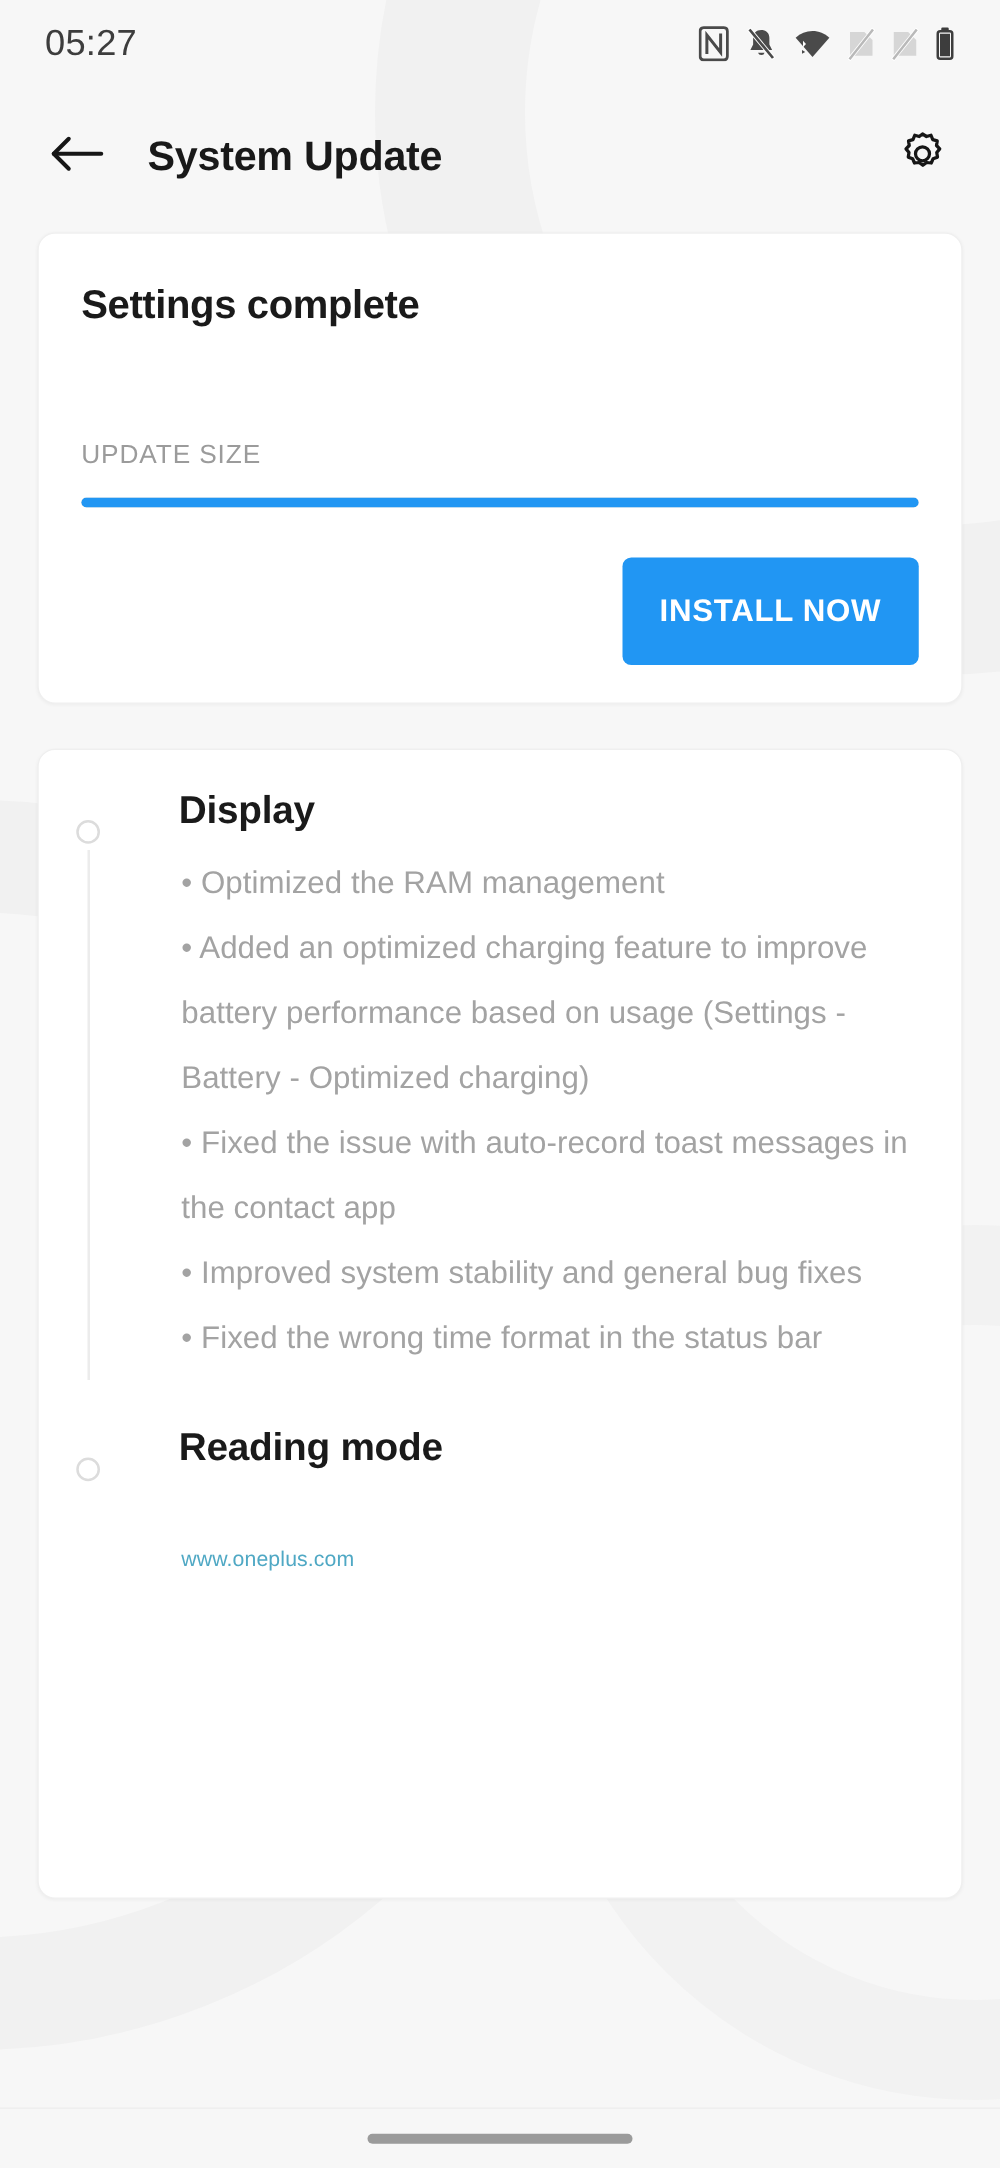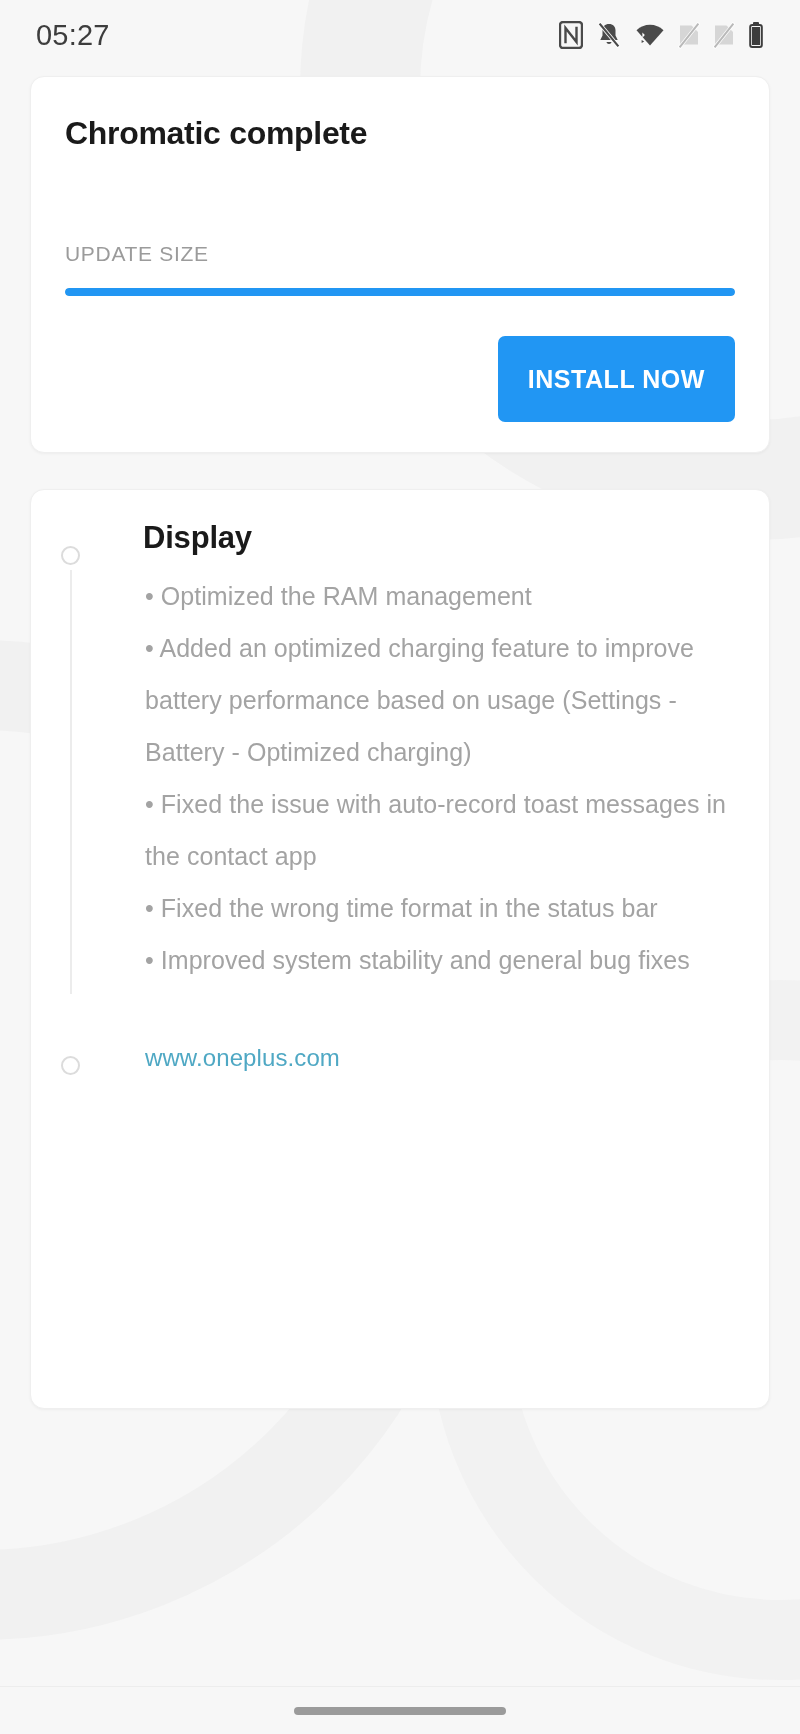--- a/index.html
+++ b/index.html
@@ -240,6 +240,27 @@
     </div>
   </div>
 
+  <div class="app-bar">
+    <div class="back-btn">
+      <span>
+        <svg width="44" height="34" viewBox="0 0 44 34">
+          <path d="M3 17 H41" stroke="#161616" stroke-width="3.2" fill="none" stroke-linecap="round"></path>
+          <path d="M15 5 L3 17 L15 29" stroke="#161616" stroke-width="3.2" fill="none" stroke-linecap="round" stroke-linejoin="round"></path>
+        </svg>
+      </span>
+    </div>
+    <div class="app-title">System Update</div>
+    <div class="gear-btn">
+      <span>
+        <svg width="40" height="40" viewBox="0 0 40 40">
+          <g fill="none" stroke="#161616" stroke-width="2.6" stroke-linejoin="round">
+            <circle cx="20" cy="20" r="5.6"></circle>
+            <path d="M20 4.2 l3.2 2.0 3.6 -1.0 1.4 3.5 3.6 1.0 -0.6 3.7 2.6 2.7 -2.4 2.9 0.6 3.7 -3.5 1.3 -1.5 3.4 -3.7 -0.4 -3.0 2.2 -3.0 -2.2 -3.7 0.4 -1.5 -3.4 -3.5 -1.3 0.6 -3.7 -2.4 -2.9 2.6 -2.7 -0.6 -3.7 3.6 -1.0 1.4 -3.5 3.6 1.0 z"></path>
+          </g>
+        </svg>
+      </span>
+    </div>
+  </div>
 
   <div class="content">
 

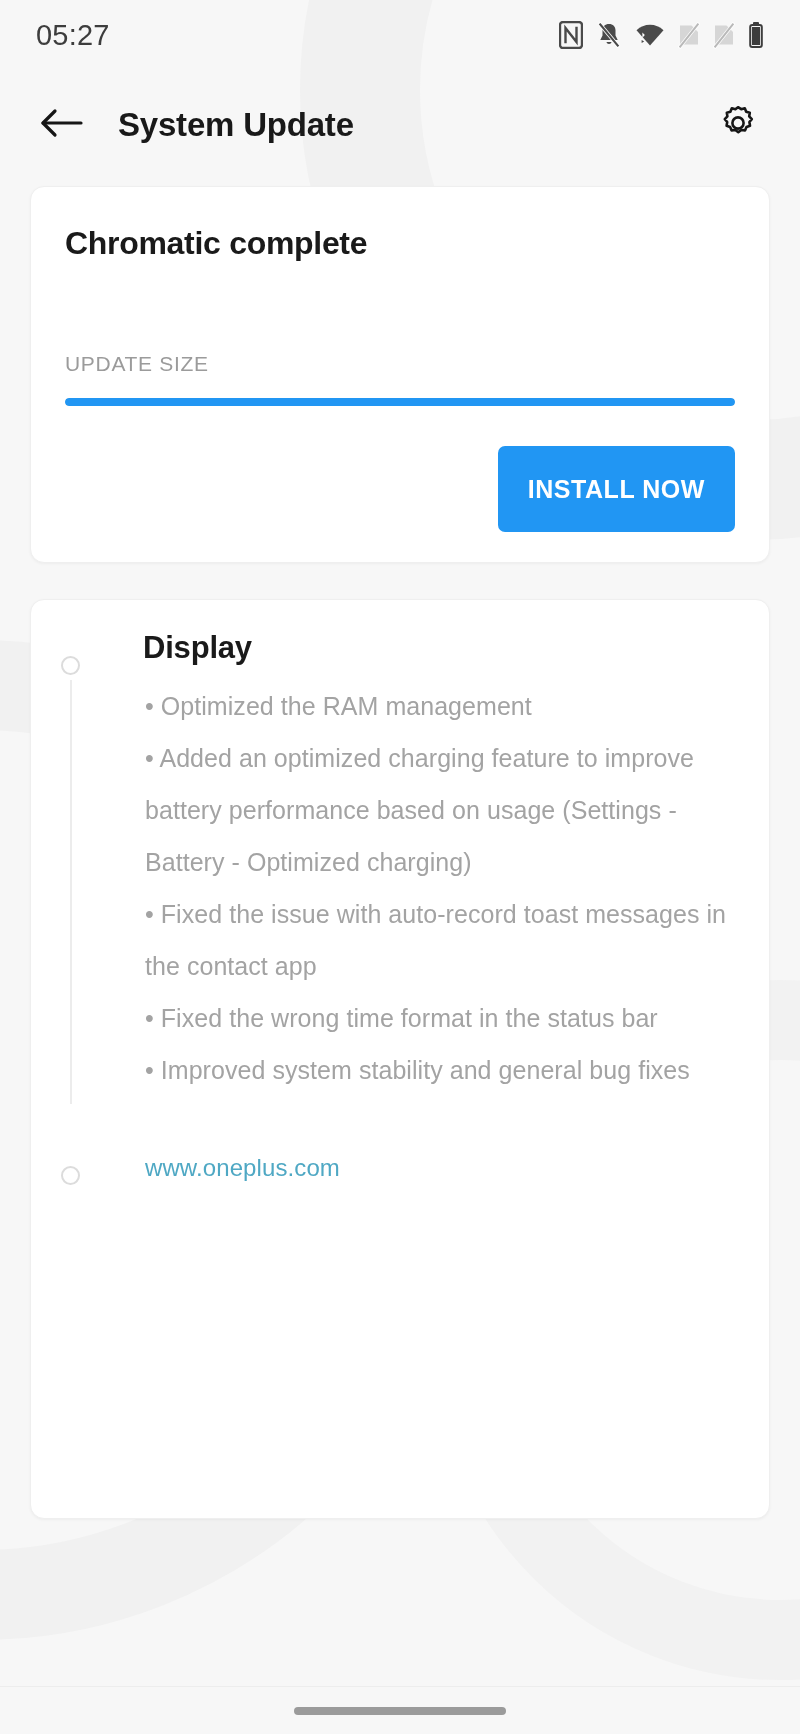--- a/index.html
+++ b/index.html
@@ -265,7 +265,7 @@
   <div class="content">
 
     <div class="card card-download">
-      <div class="dl-title">Chromatic complete</div>
+      <div class="dl-title">Settings complete</div>
       <div class="dl-sizelabel">UPDATE SIZE</div>
       <div class="progress-track">
         <div class="progress-fill" style="width: 100%; background: rgb(33, 150, 243);"></div>

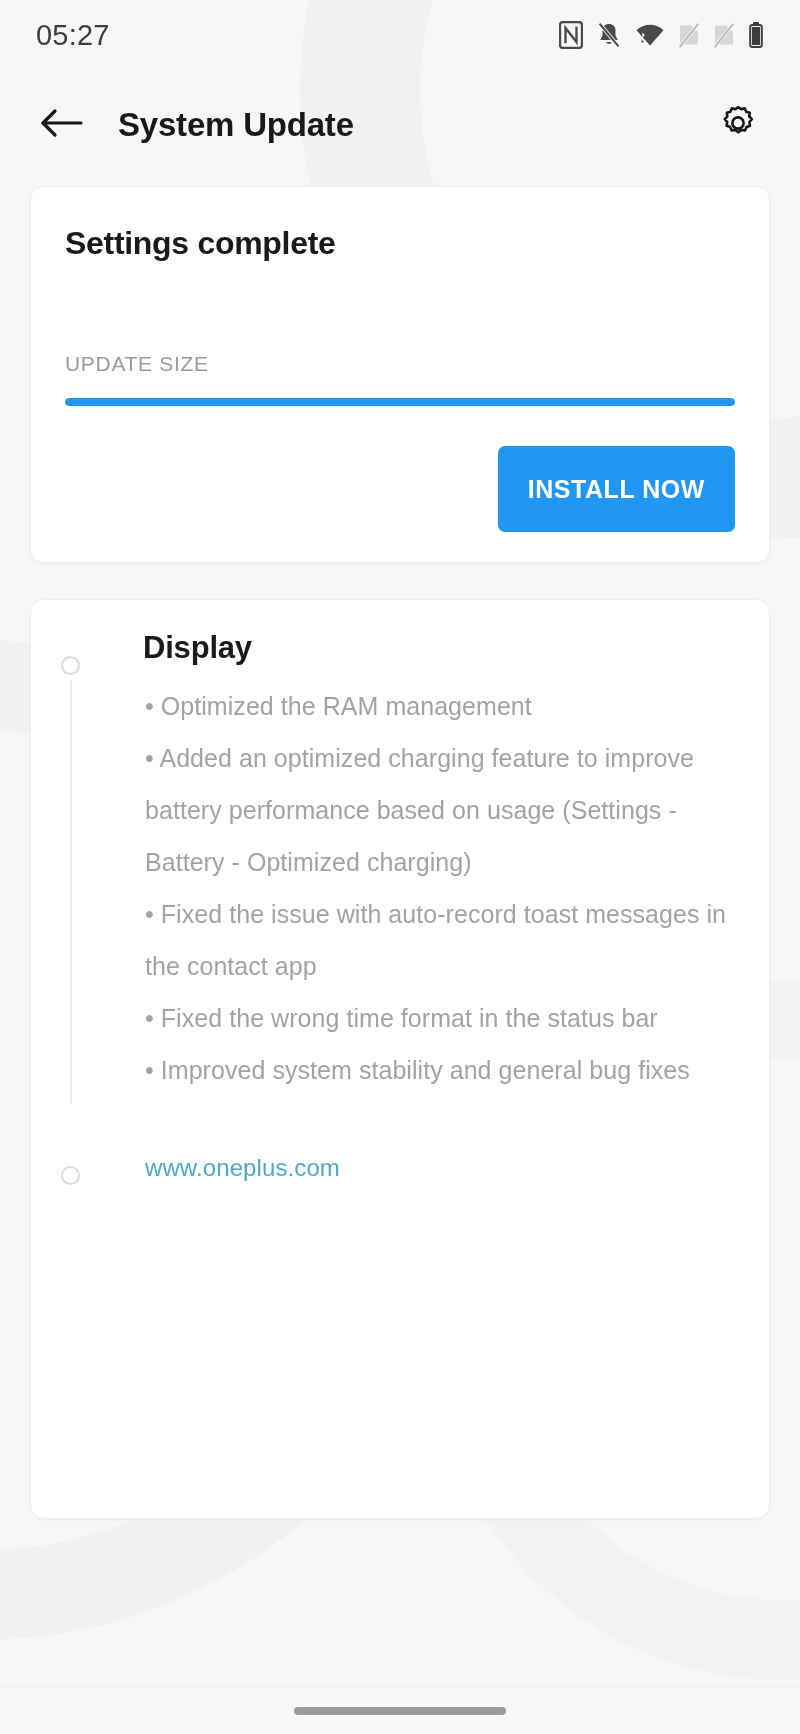--- a/index.html
+++ b/index.html
@@ -286,8 +286,8 @@
             <div class="tl-item">• Optimized the RAM management</div>
             <div class="tl-item">• Added an optimized charging feature to improve battery performance based on usage (Settings - Battery - Optimized charging)</div>
             <div class="tl-item">• Fixed the issue with auto-record toast messages in the contact app</div>
+            <div class="tl-item">• Improved system stability and general bug fixes</div>
             <div class="tl-item">• Fixed the wrong time format in the status bar</div>
-            <div class="tl-item">• Improved system stability and general bug fixes</div>
           </div>
         </div>
 

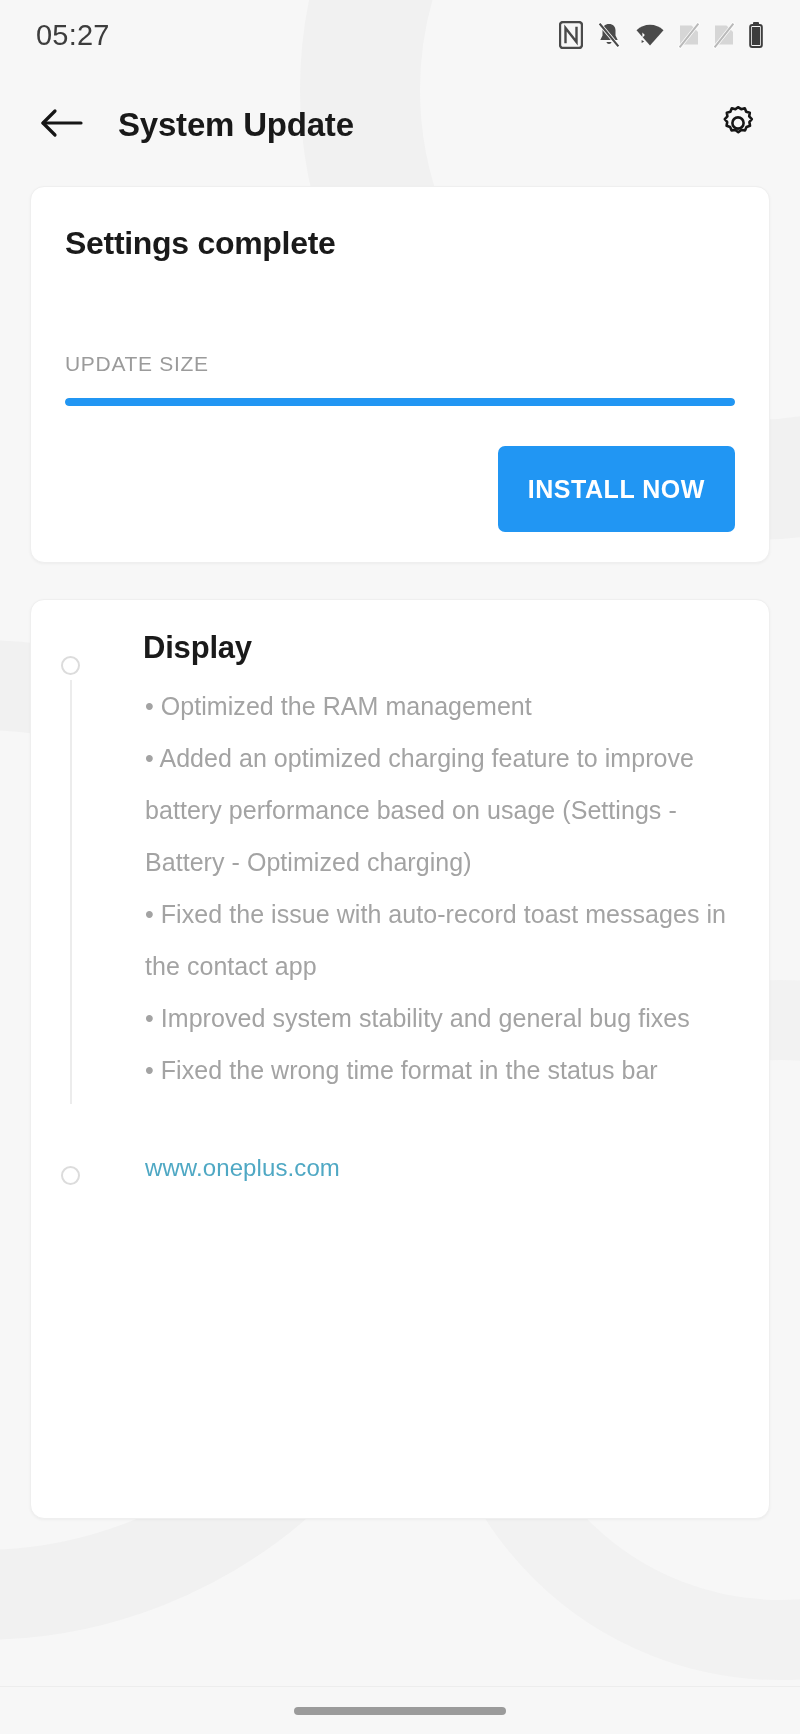--- a/index.html
+++ b/index.html
@@ -293,6 +293,7 @@
 
         <div class="tl-group tl-group-last" style="margin-top:44px;">
           <span class="tl-dot"></span>
+          <div class="tl-heading">Reading mode</div>
         </div>
 
         <a class="site-link" style="color: rgb(79, 168, 196);">www.oneplus.com</a>

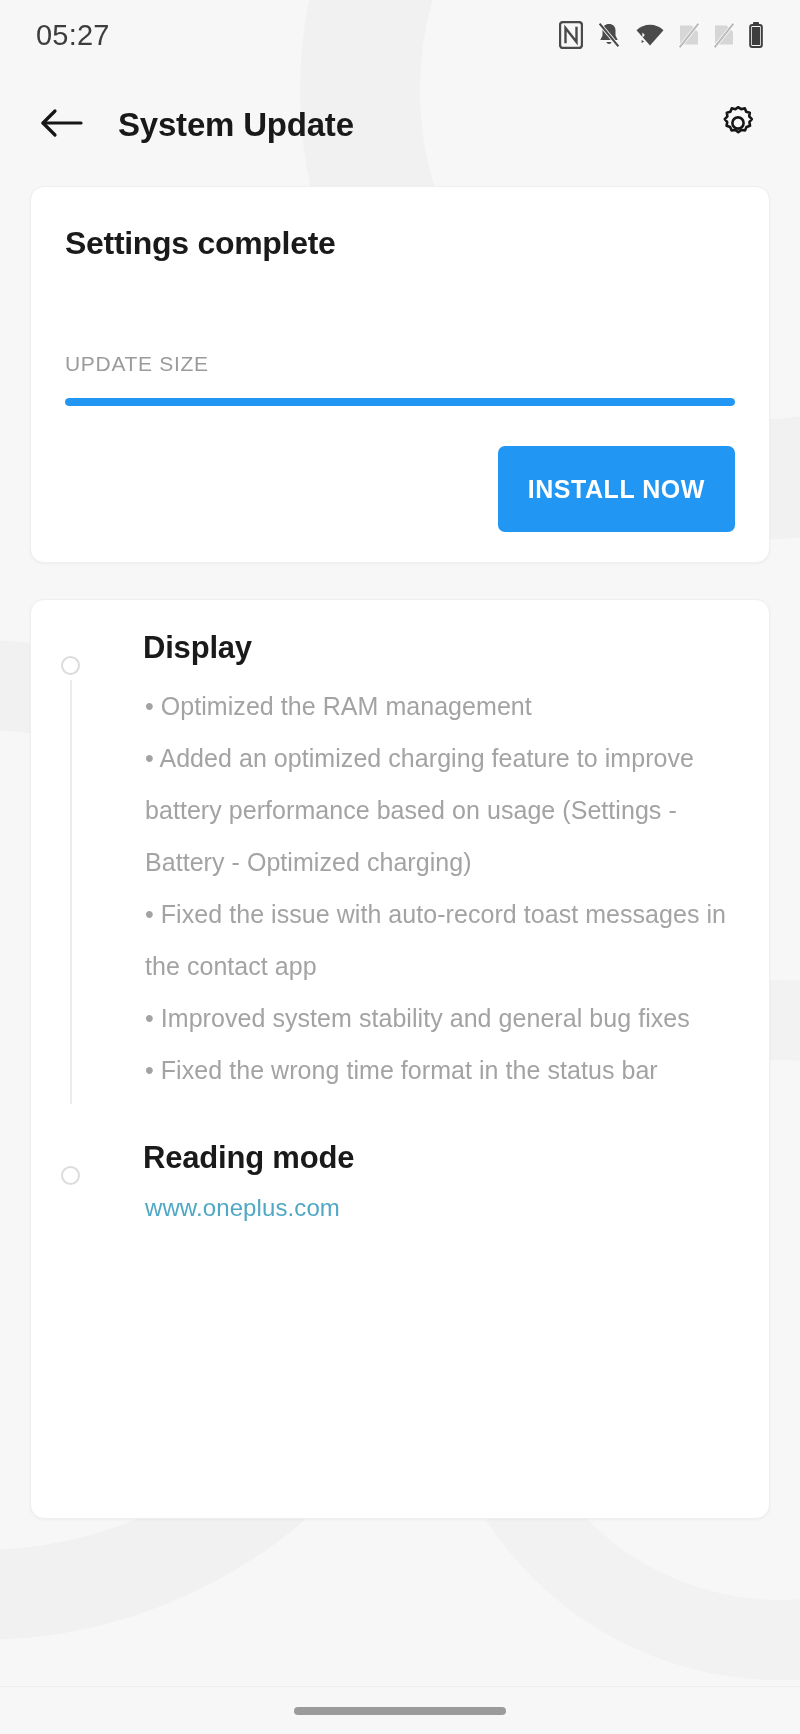--- a/index.html
+++ b/index.html
@@ -152,8 +152,9 @@
 
   .site-link {
     display:block;
+    margin-top:44px;
     margin-left:84px;
-    font-size:24px;
+    font-size:17px;
     color:#4fa8c4;
     letter-spacing:.1px;
     cursor:pointer;

